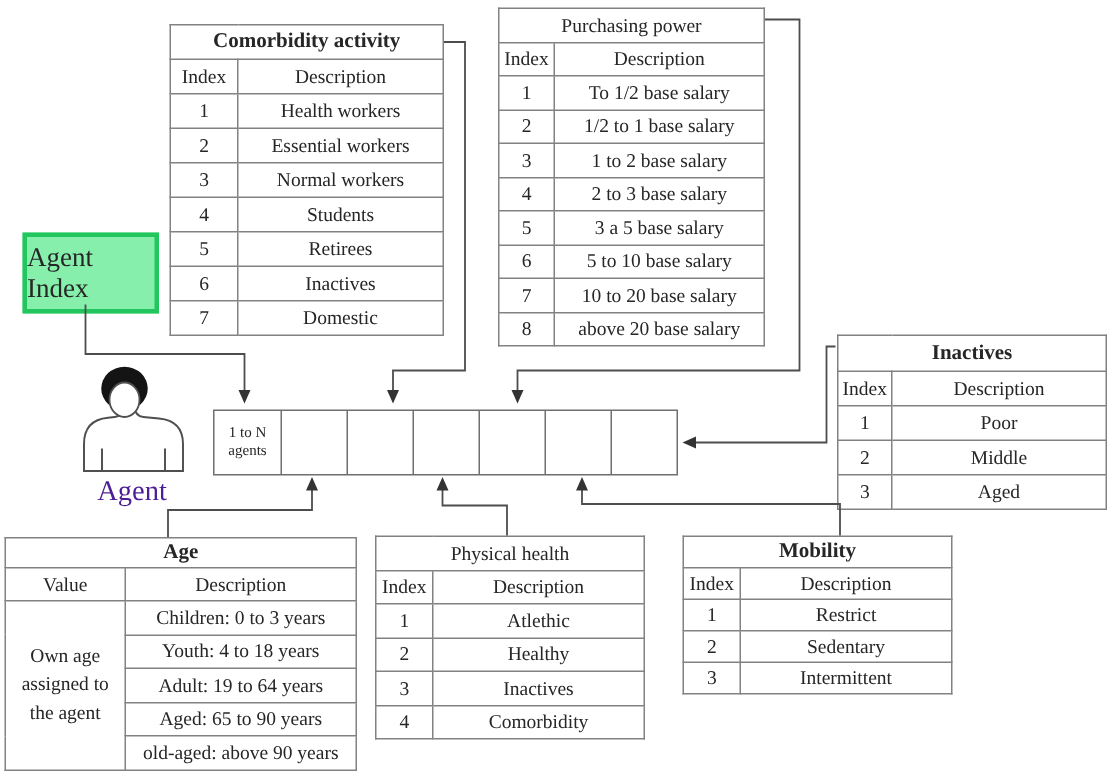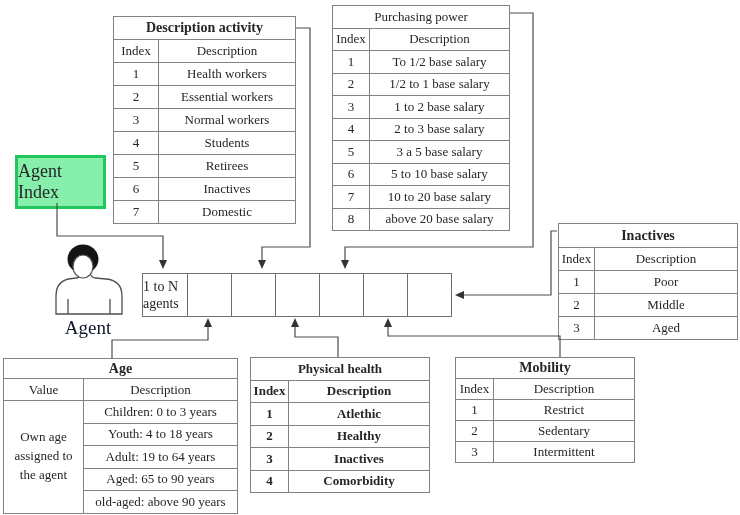--- a/index.html
+++ b/index.html
@@ -76,7 +76,7 @@
       </colgroup>
     <tbody>
         <tr>
-      <td colspan="2" class="title bold">Description activity</td>
+      <td colspan="2" class="title bold">Comorbidity activity</td>
     </tr>
     <tr>
       <td>Index</td>

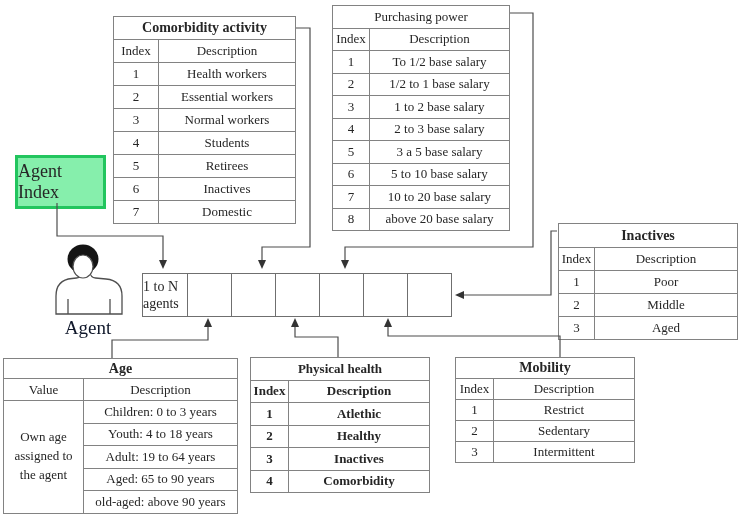--- a/index.html
+++ b/index.html
@@ -49,8 +49,8 @@
   }
   #agent-row .cell {
     flex:1 1 auto; border-right:1px solid #6f6f6f; height:100%;
-    display:flex; align-items:center; justify-content:center; text-align:left;
-    font-size:14px; line-height:1.25;
+    display:flex; align-items:center; justify-content:center; text-align:center;
+    font-size:10px; line-height:1.25;
   }
   #agent-row .cell:last-child { border-right:none; }
   #agent-row .cell.first { flex:0 0 44px; white-space:pre-line; }

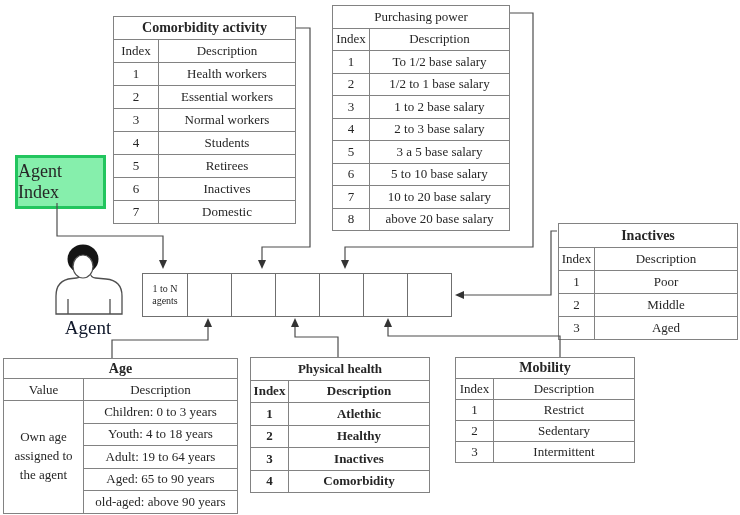--- a/index.html
+++ b/index.html
@@ -57,7 +57,7 @@
 
   #agent-label {
     position:absolute; left:50px; top:317px; width:76px; text-align:center;
-    font-size:19px; color:#0f172a;
+    font-size:19px; color:#4c1d95;
   }
   #person-icon { position:absolute; left:48px; top:236px; }
   #connectors { position:absolute; left:0; top:0; pointer-events:none; }

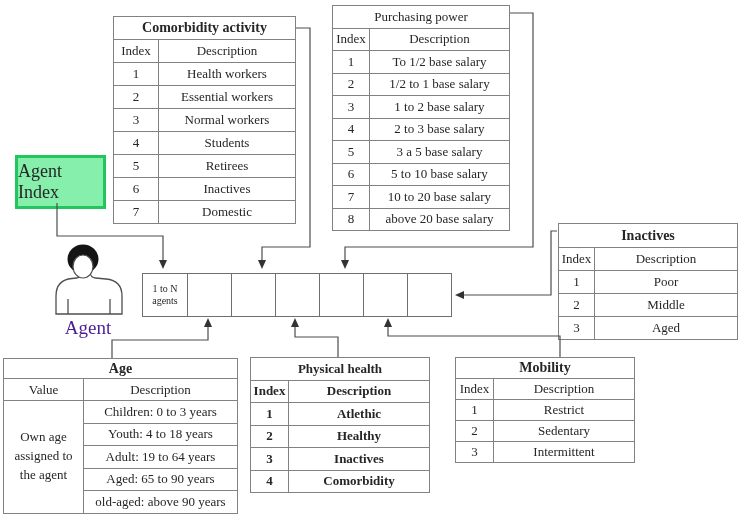--- a/index.html
+++ b/index.html
@@ -32,7 +32,7 @@
   #tbl-age td.hdr { height:21px; }
   #tbl-age td.value-cell { white-space:normal; line-height:1.45; padding:0 3px; }
   #tbl-ph  { left:250px; top:357px; width:180px; }
-  #tbl-ph td { height:21.5px;font-weight:bold; }
+  #tbl-ph td { height:21.5px; }
   #tbl-mo  { left:455px; top:357px; width:180px;border-radius:14px; }
   #tbl-mo td { height:20px; }
 

